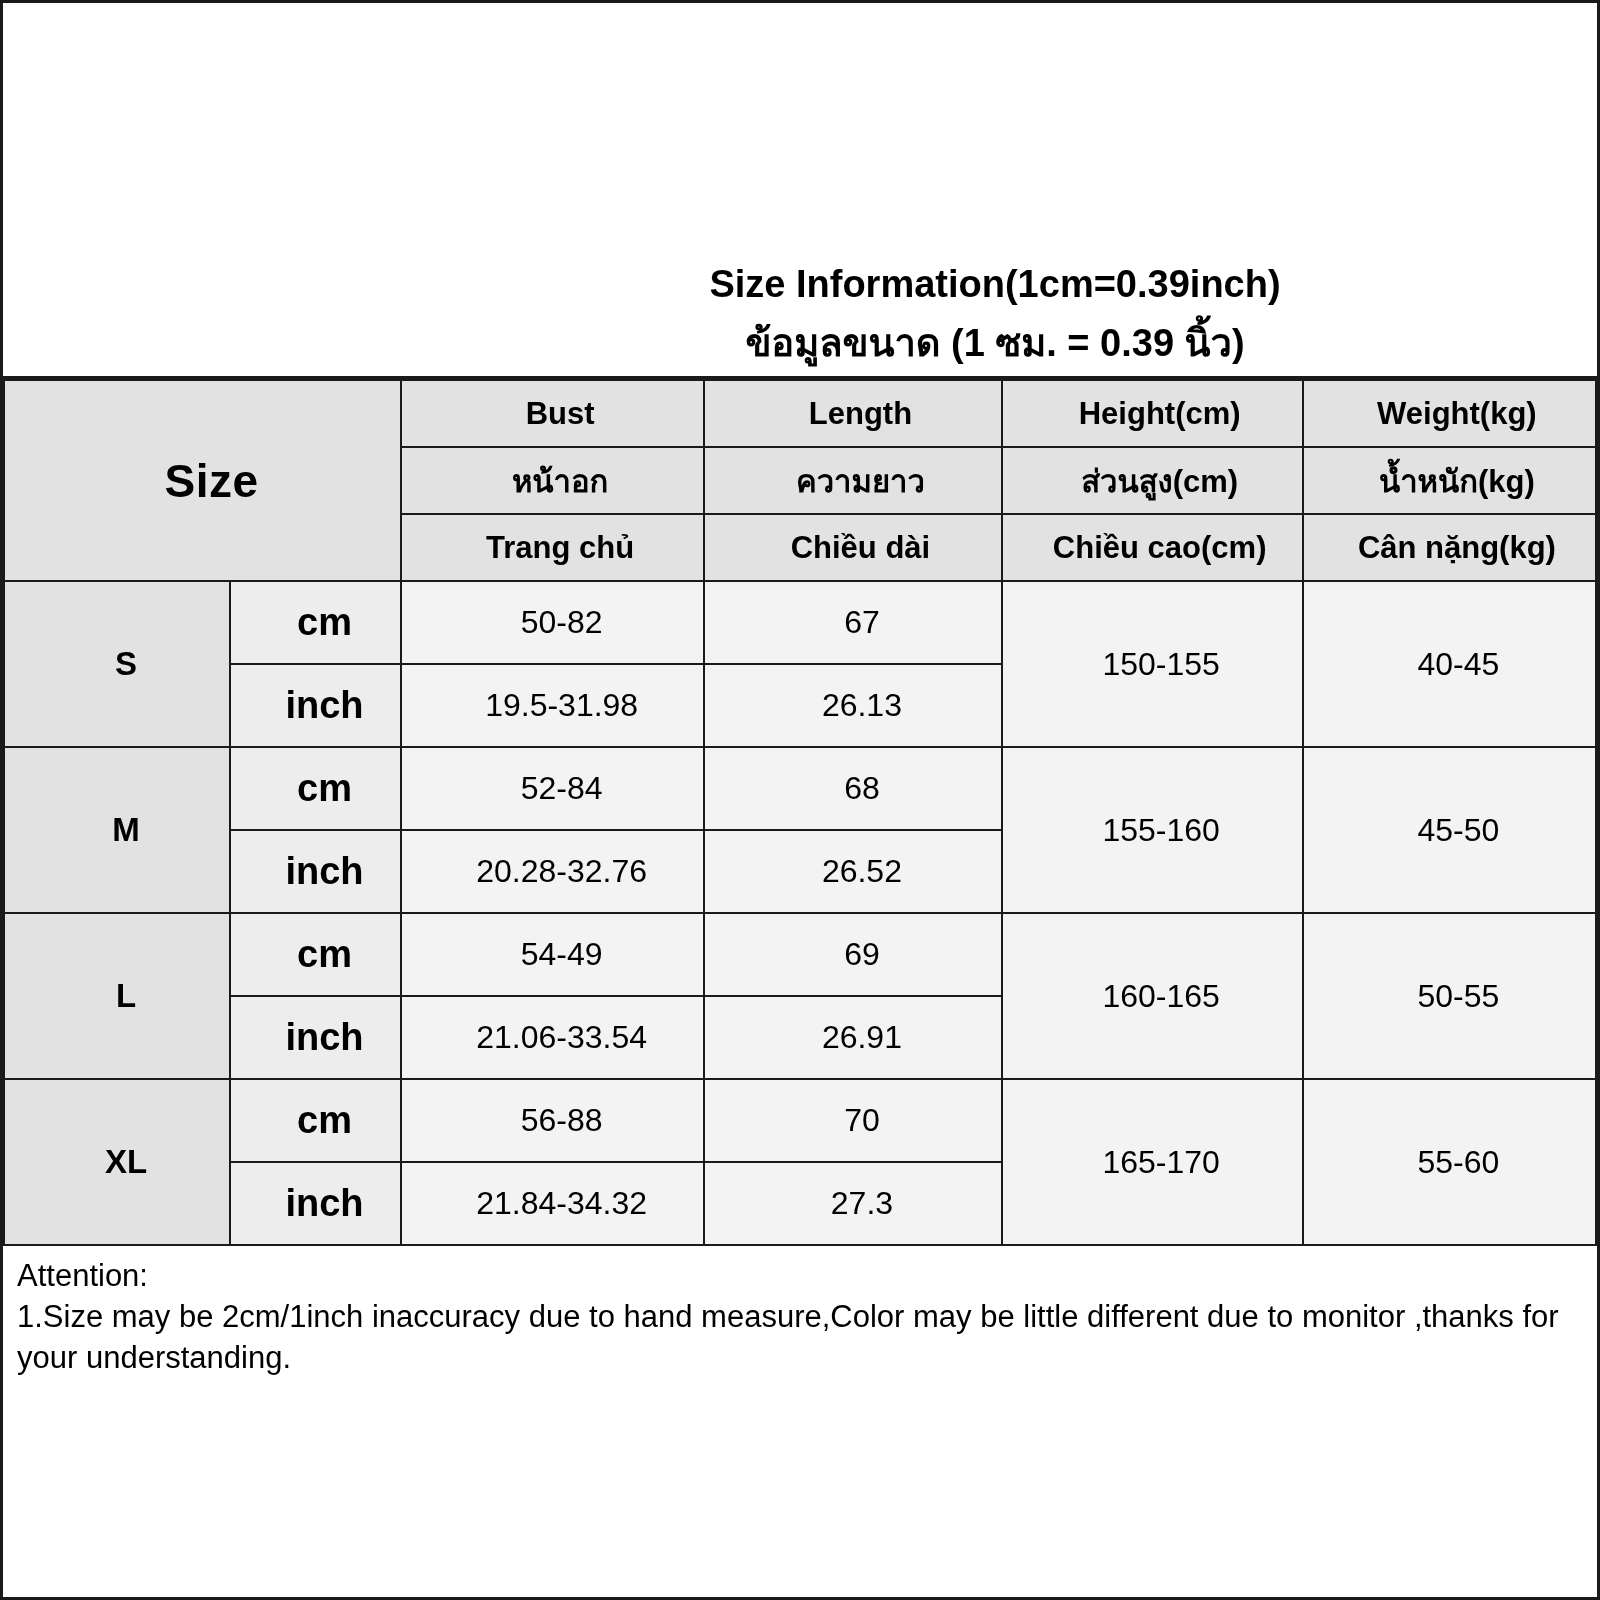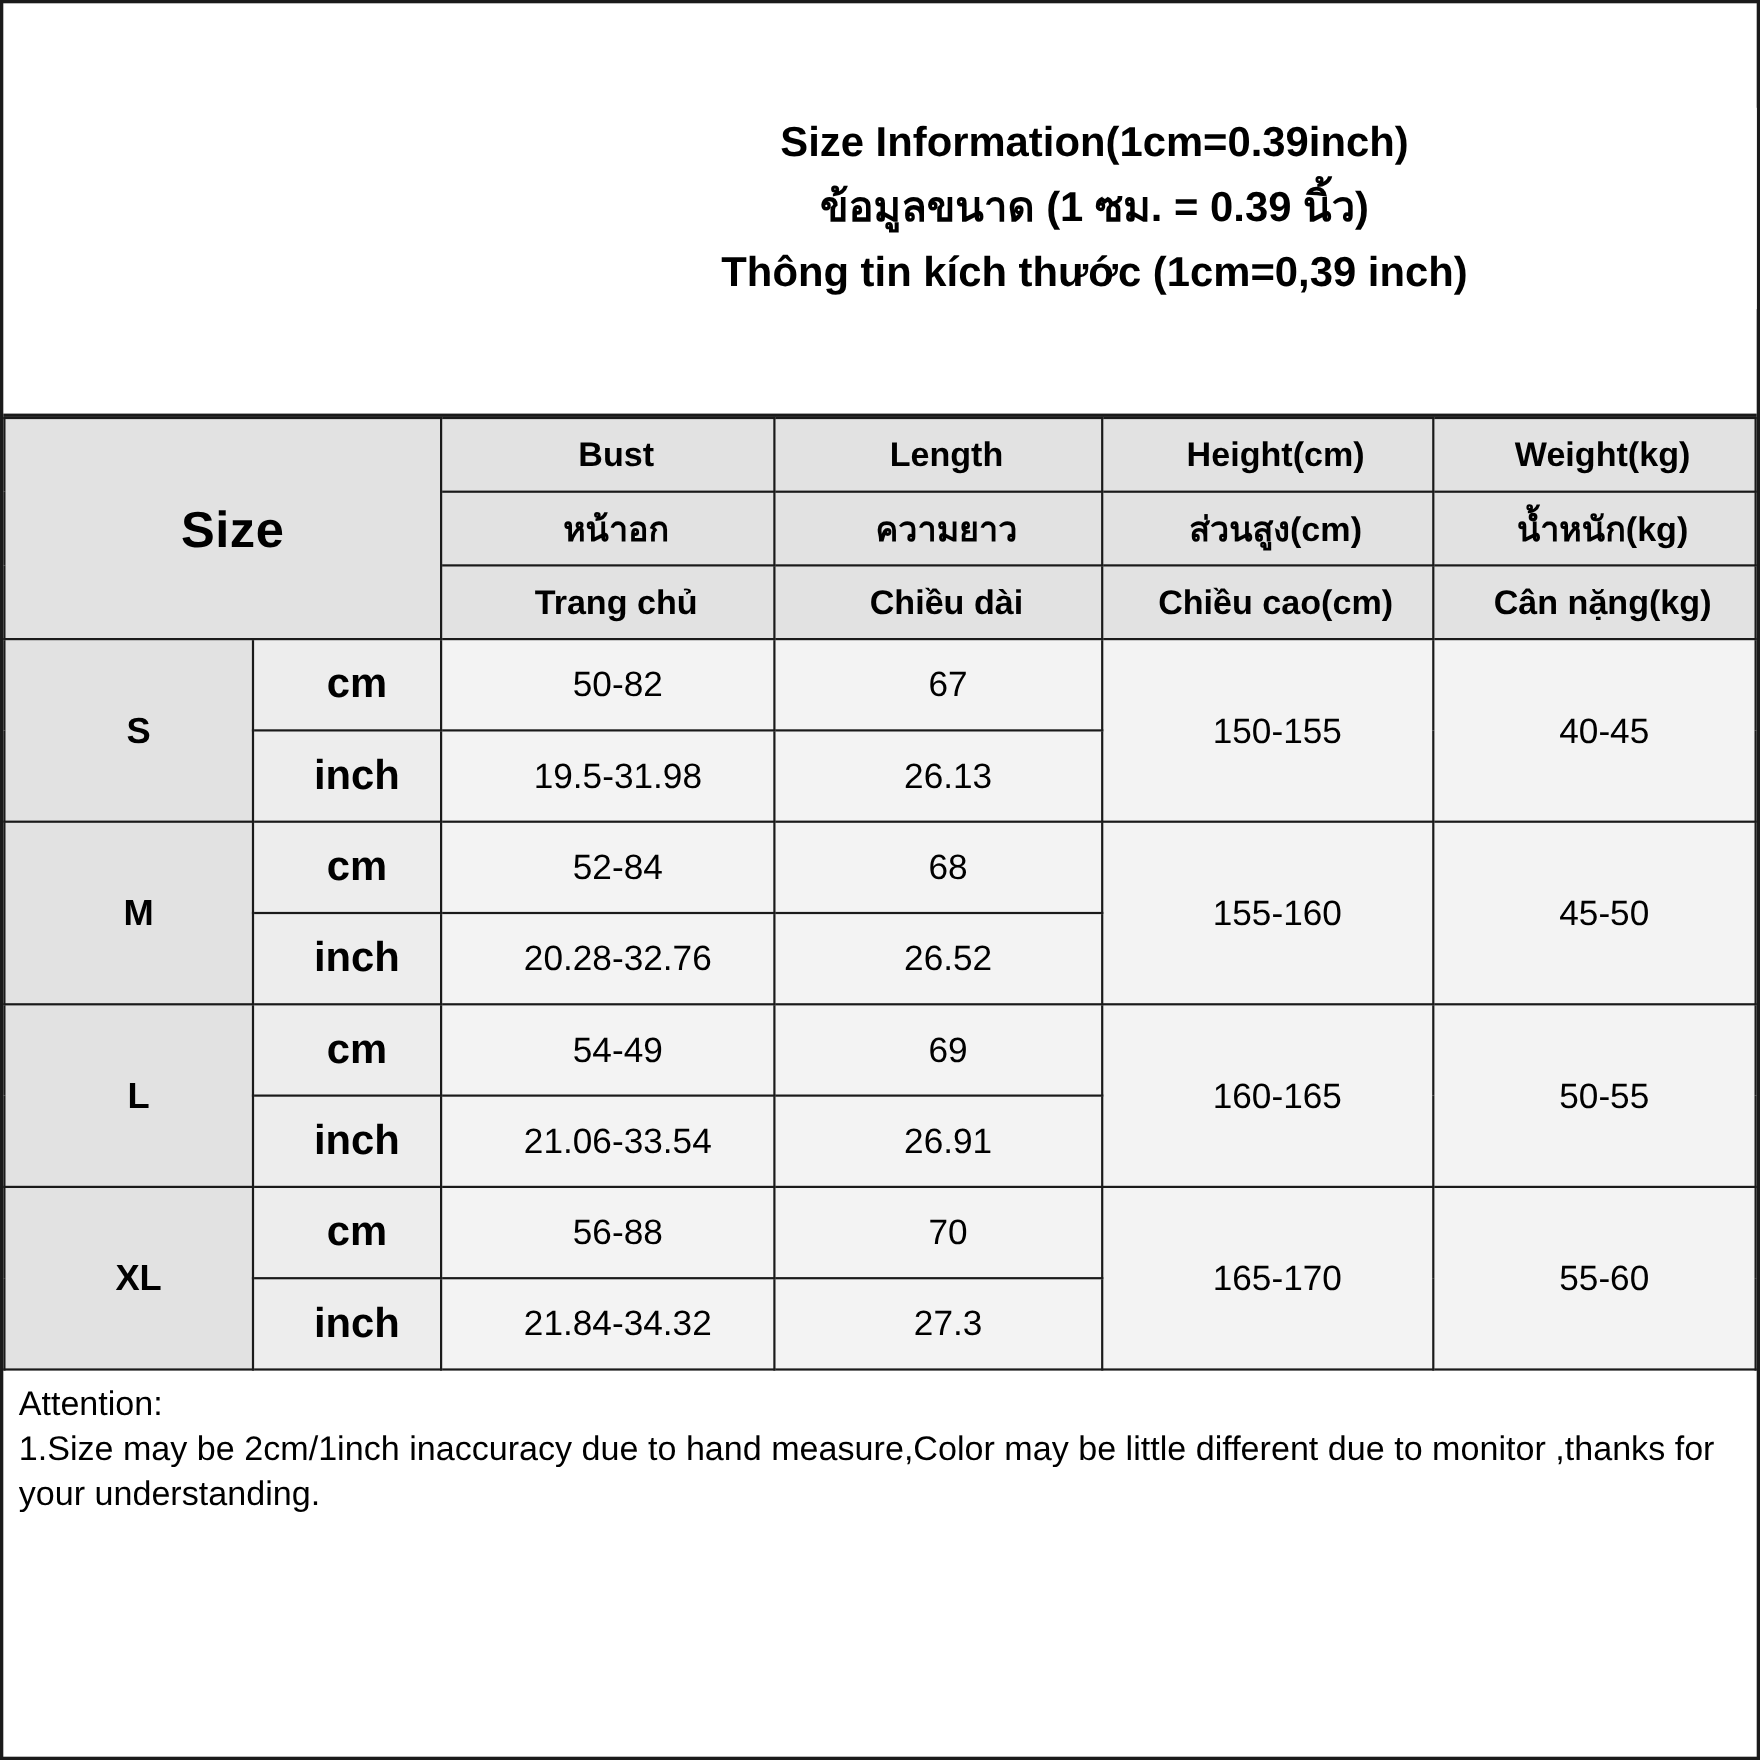--- a/index.html
+++ b/index.html
@@ -18,7 +18,7 @@
   
   .header-band {
     display: flex;
-    align-items: center;
+    align-items: flex-end;
     border-bottom: 3px solid #1a1a1a;
     height: 376px;
   }

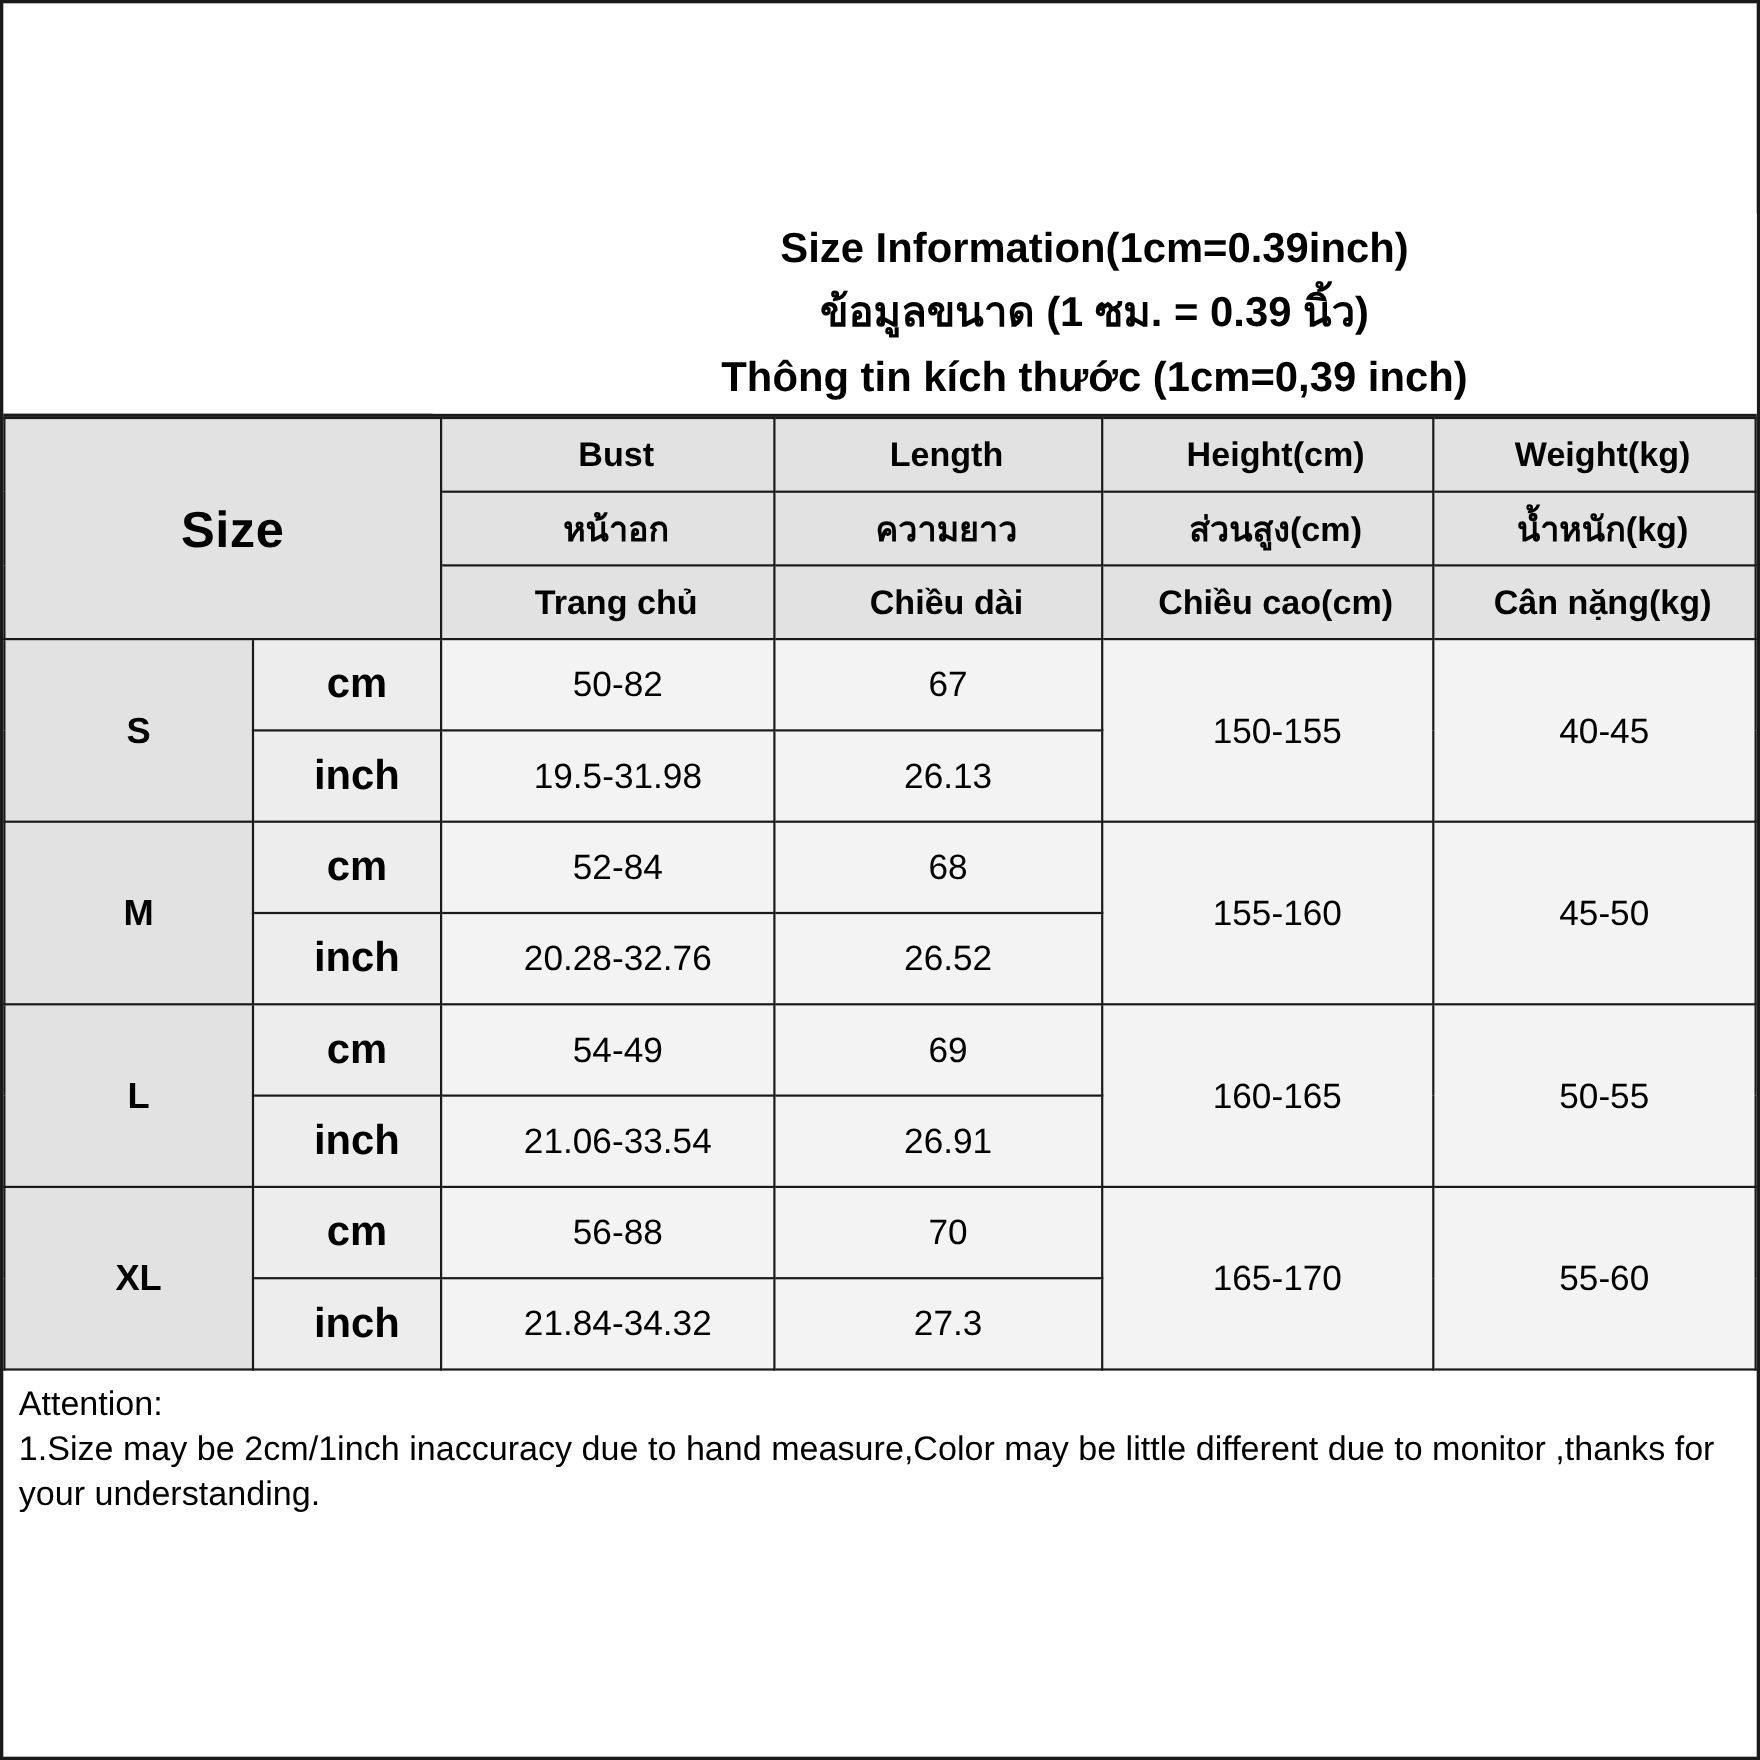--- a/index.html
+++ b/index.html
@@ -248,7 +248,6 @@
     <div class="title-cell">
       <div class="title-line">Size Information(1cm=0.39inch)</div>
       <div class="title-line">ข้อมูลขนาด (1 ซม. = 0.39 นิ้ว)</div>
-      <div class="title-line">Thông tin kích thước (1cm=0,39 inch)</div>
     </div>
   </div>
 

